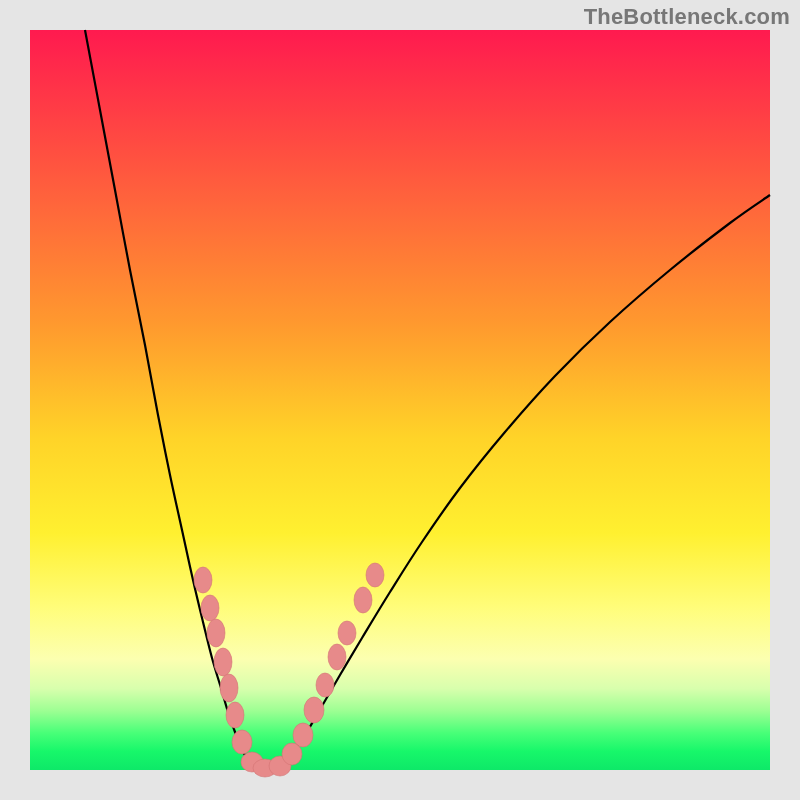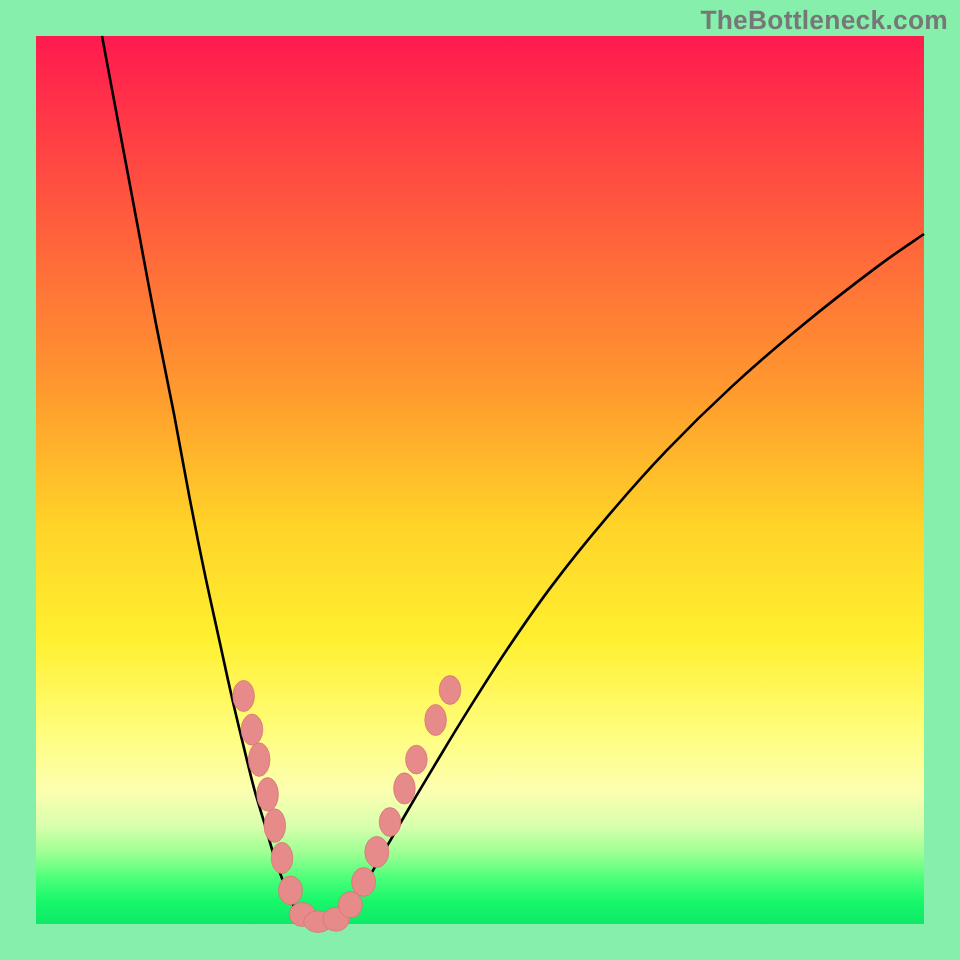--- a/index.html
+++ b/index.html
@@ -16,7 +16,7 @@
     top: 0;
     width: 800px;
     height: 800px;
-    background: #86efac;
+    background: #e5e5e5;
   }
   .plot {
     position: absolute;

